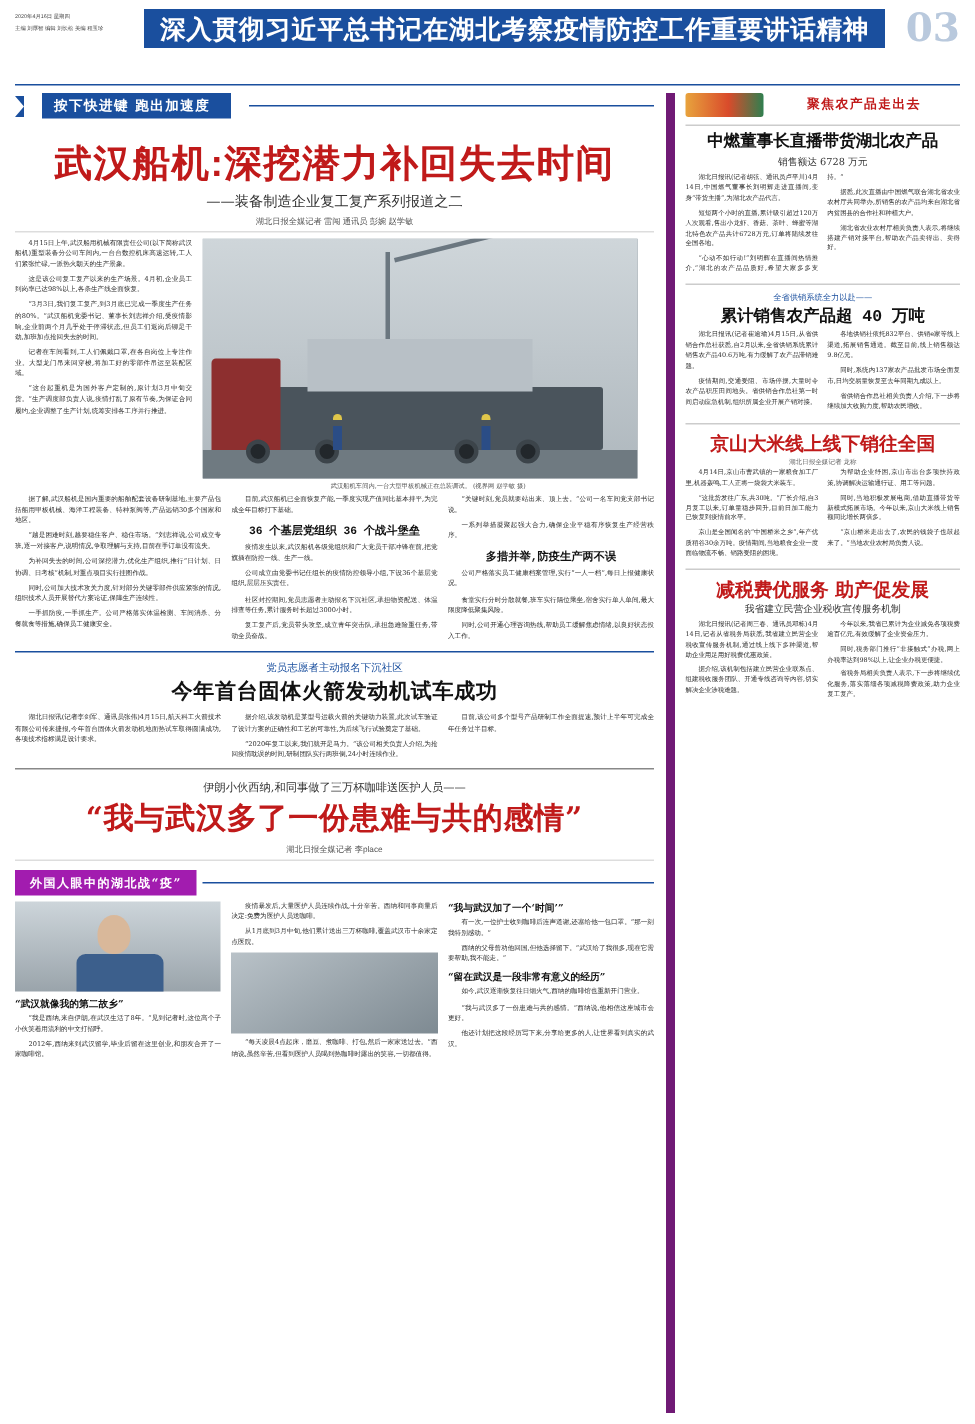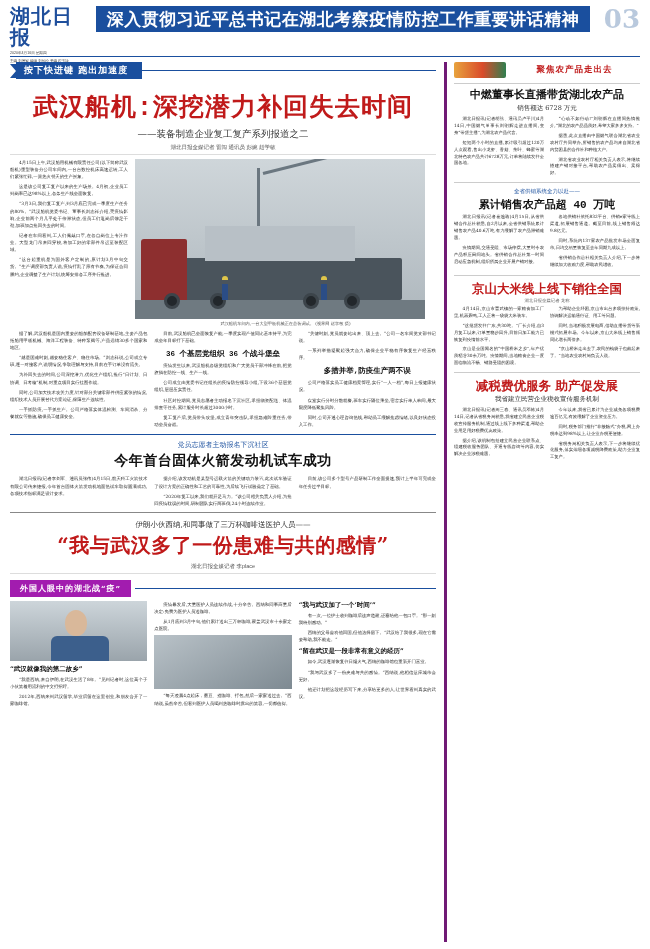--- a/index.html
+++ b/index.html
@@ -236,7 +236,6 @@
 
   <div class="masthead">
     <div class="logo-box">
-      <div class="logo-cn">湖北日报</div>
       <div class="logo-meta">2020年4月16日 星期四</div>
       <div class="logo-meta">主编 刘厚智  编辑 刘长松  美编 程玉珍</div>
     </div>

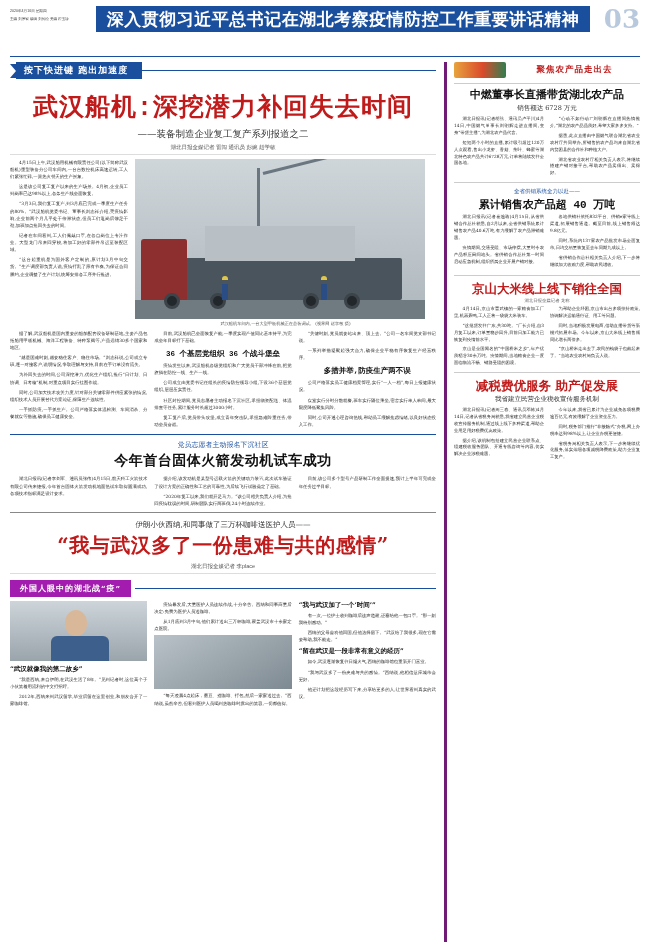--- a/index.html
+++ b/index.html
@@ -48,7 +48,7 @@
 
   
   .ribbon {
-    display:flex; align-items:center; gap:0;
+    display:flex; align-items:center; gap:12px;
     margin-bottom:16px;
   }
   .ribbon-flag {

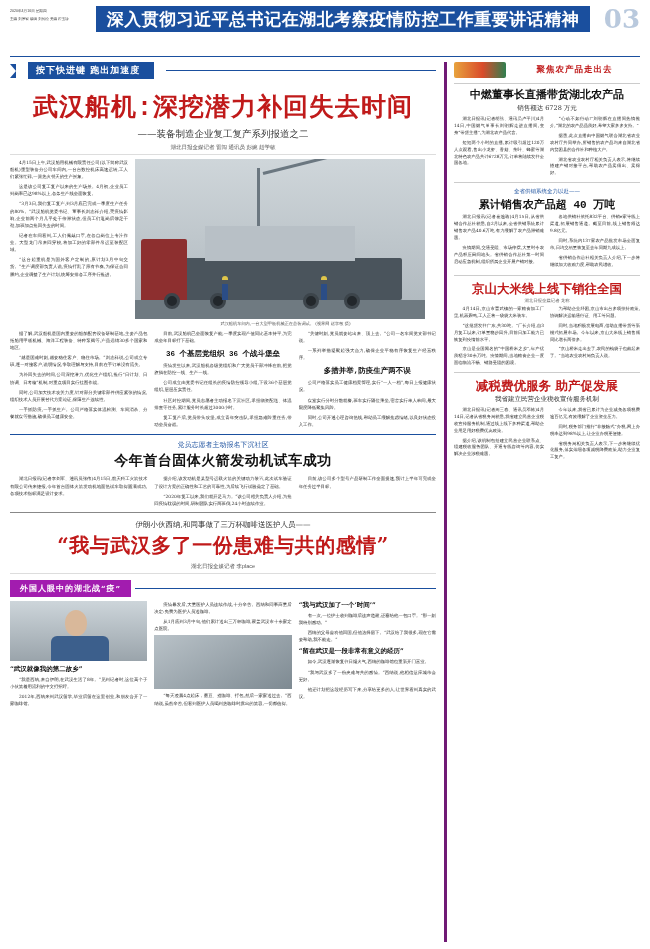--- a/index.html
+++ b/index.html
@@ -44,7 +44,7 @@
   
   .body-wrap { display:flex; gap:8px; height:880px; }
   .left-col { width:426px; }
-  .right-col { width:196px; border-left:3px solid #701a75; padding-left:7px; }
+  .right-col { width:196px; border-left:6px solid #701a75; padding-left:7px; }
 
   
   .ribbon {

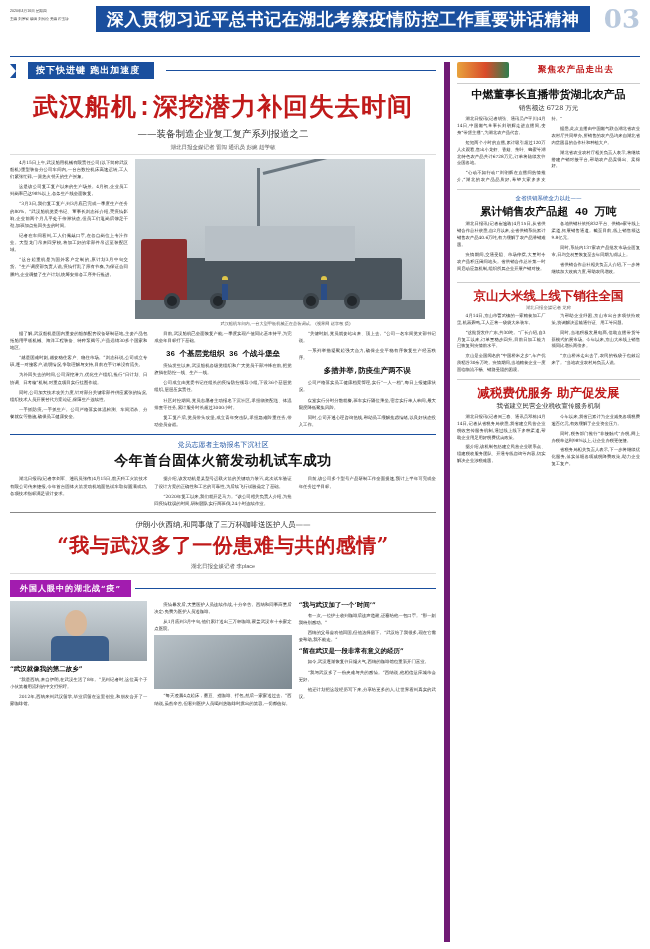--- a/index.html
+++ b/index.html
@@ -66,7 +66,7 @@
   .ribbon-line { flex:1; border-top:1px solid #1a4f9e; height:0; }
 
   .headline-main {
-    font-family:Liberation Mono, monospace;
+    font-family:Liberation Sans, sans-serif;
     font-weight:bold;
     font-size:25px;
     color:#c01a1a;

